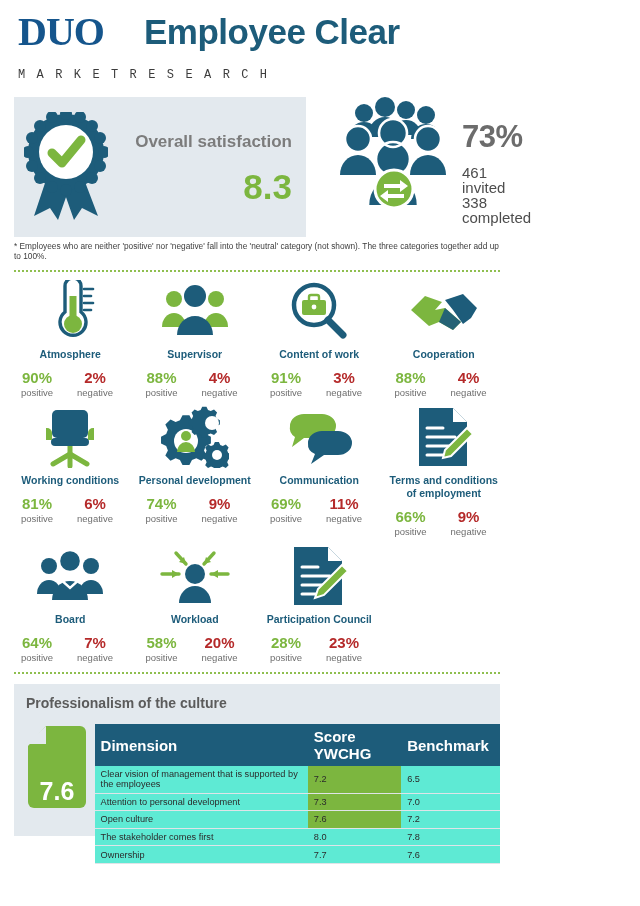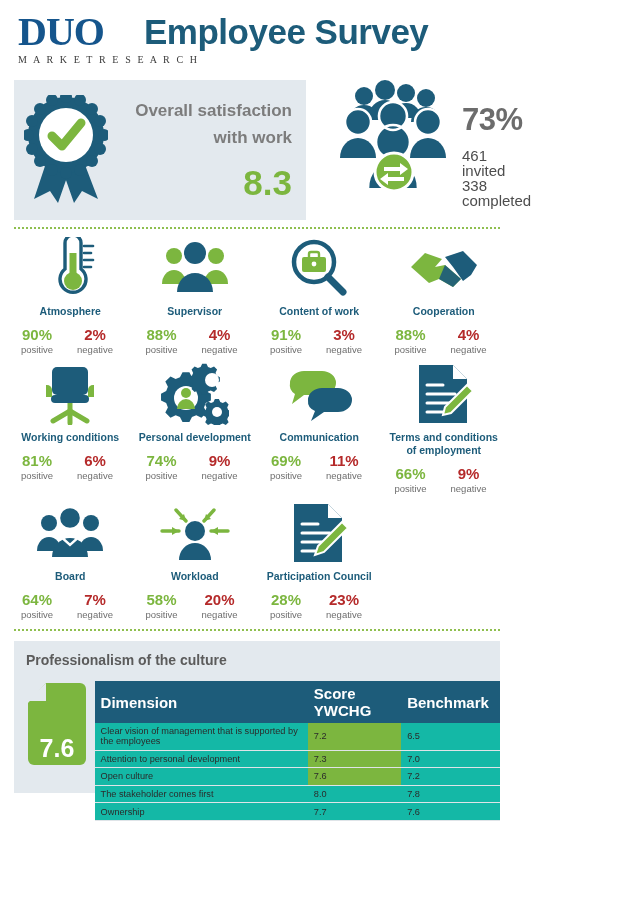--- a/index.html
+++ b/index.html
@@ -135,7 +135,7 @@
       <div class="logo-duo">DUO</div>
       <div class="logo-sub">M A R K E T   R E S E A R C H</div>
     </div>
-    <div class="page-title">Employee Survey</div>
+    <div class="page-title">Employee Clear</div>
   </div>
 
 

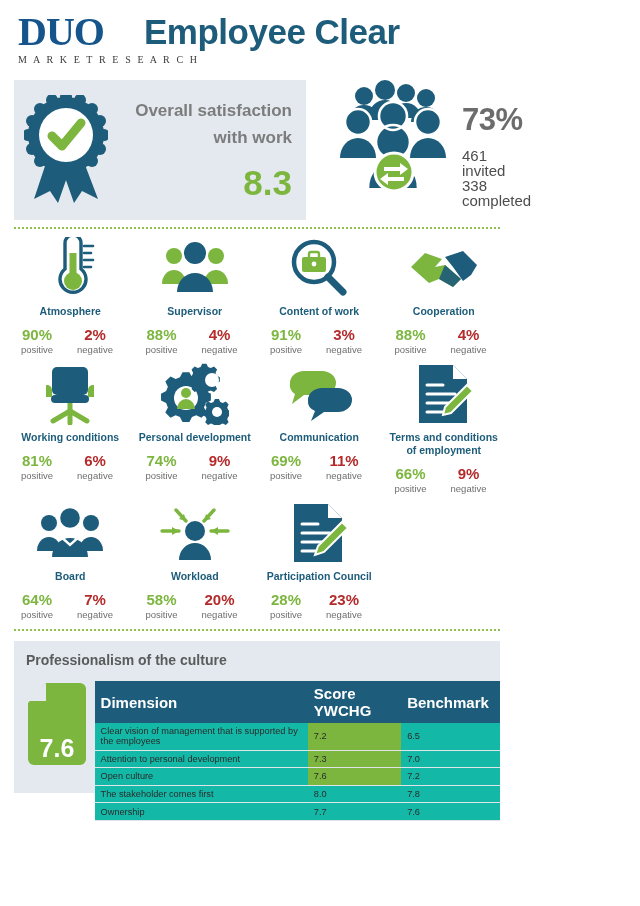--- a/index.html
+++ b/index.html
@@ -24,11 +24,11 @@
     letter-spacing: -1px;
   }
   .logo-sub {
-    font-family: Liberation Serif, serif;
-    font-size: 10px;
+    font-family: Liberation Mono, monospace;
+    font-size: 12px;
     letter-spacing: 2.1px;
     color: #3c3c3c;
-    margin-top: 2px;
+    margin-top: 16px;
     white-space: nowrap;
   }
   .page-title {

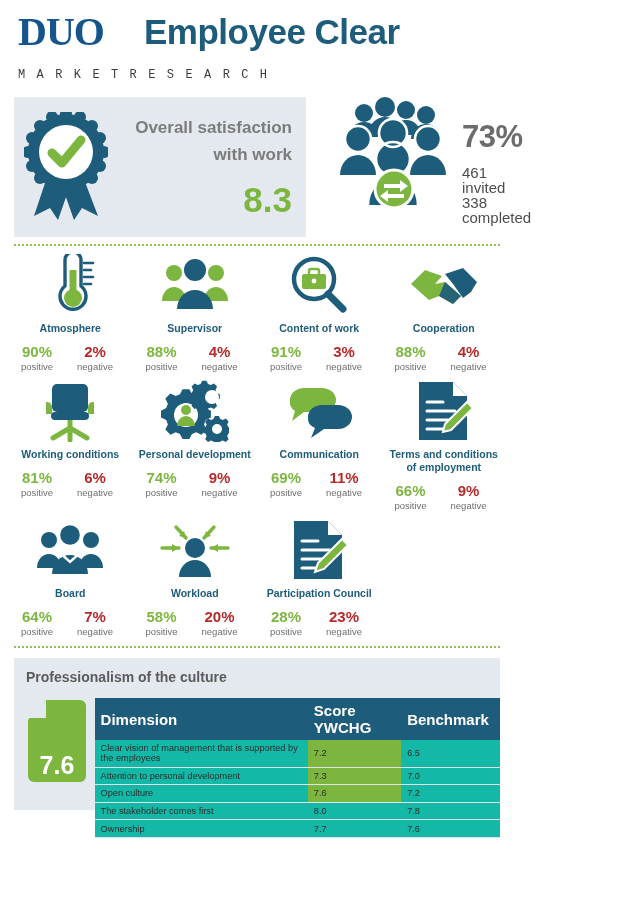--- a/index.html
+++ b/index.html
@@ -173,7 +173,6 @@
       </div>
       <div class="stat-text">
         <div class="stat-label">Overall satisfaction</div>
-        <div class="stat-label">with work</div>
         <div class="stat-score">8.3</div>
       </div>
     </div>

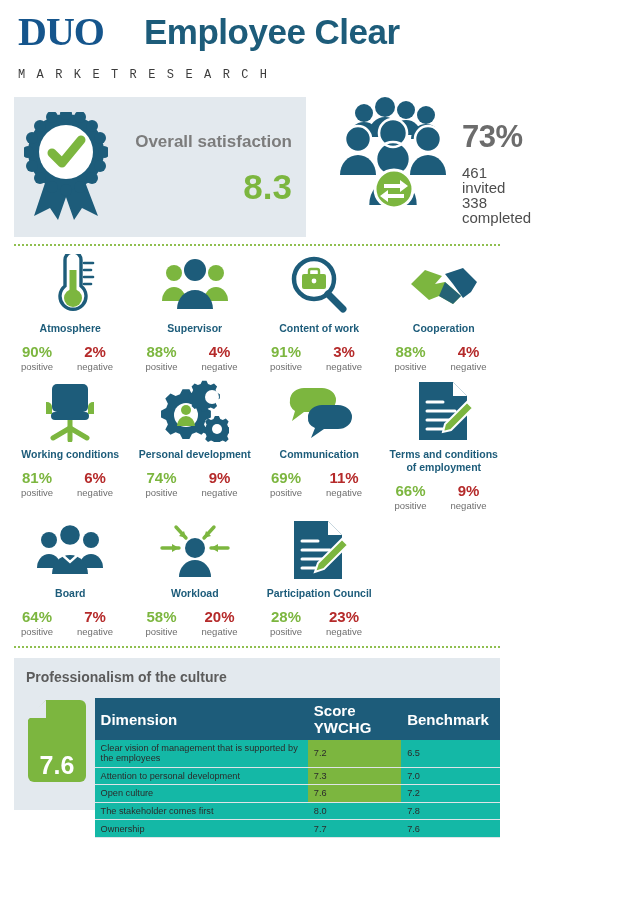--- a/index.html
+++ b/index.html
@@ -222,6 +222,7 @@
     </div>
   </div>
 
+  <div class="footnote">* Employees who are neither 'positive' nor 'negative' fall into the 'neutral' category (not shown). The three categories together add up to 100%.</div>
 
   <div class="divider"></div>
 

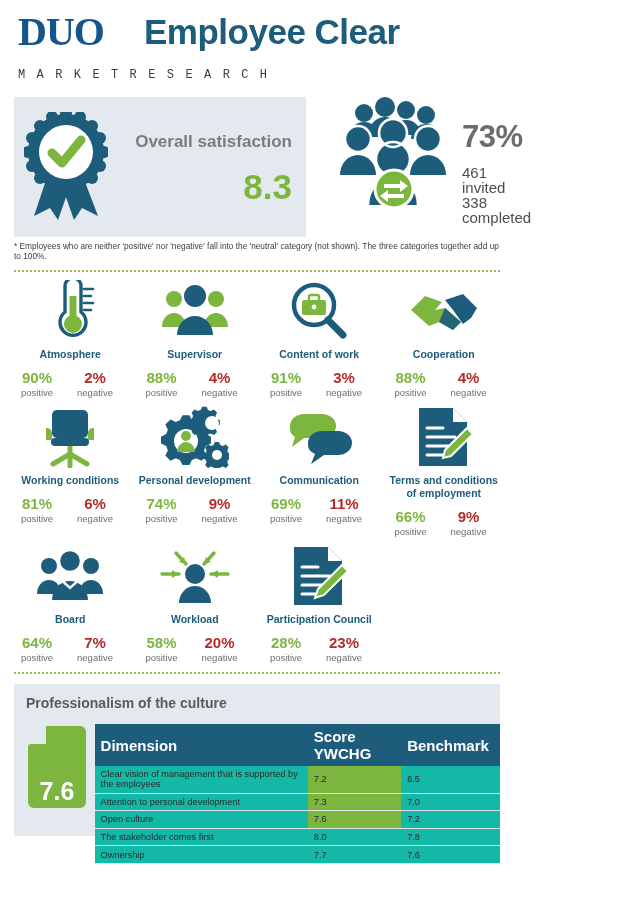--- a/index.html
+++ b/index.html
@@ -117,7 +117,7 @@
     text-align: left; padding: 4px 6px; font-size: 15px;
   }
   .prof-table td {
-    background: #14b8a6; color: #2b2b2b;
+    background: #5eead4; color: #2b2b2b;
     padding: 3.3px 6px; border-bottom: 1px solid #dfe4e8;
   }
   .prof-table td.hl { background: #7cb63f; color: #2b2b2b; }

